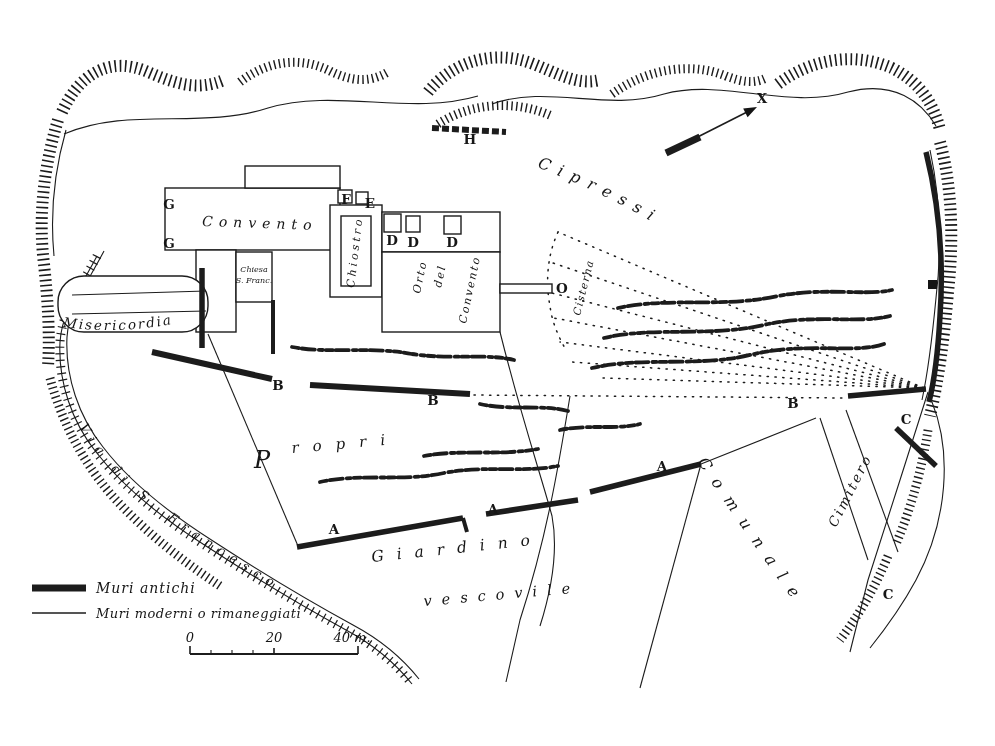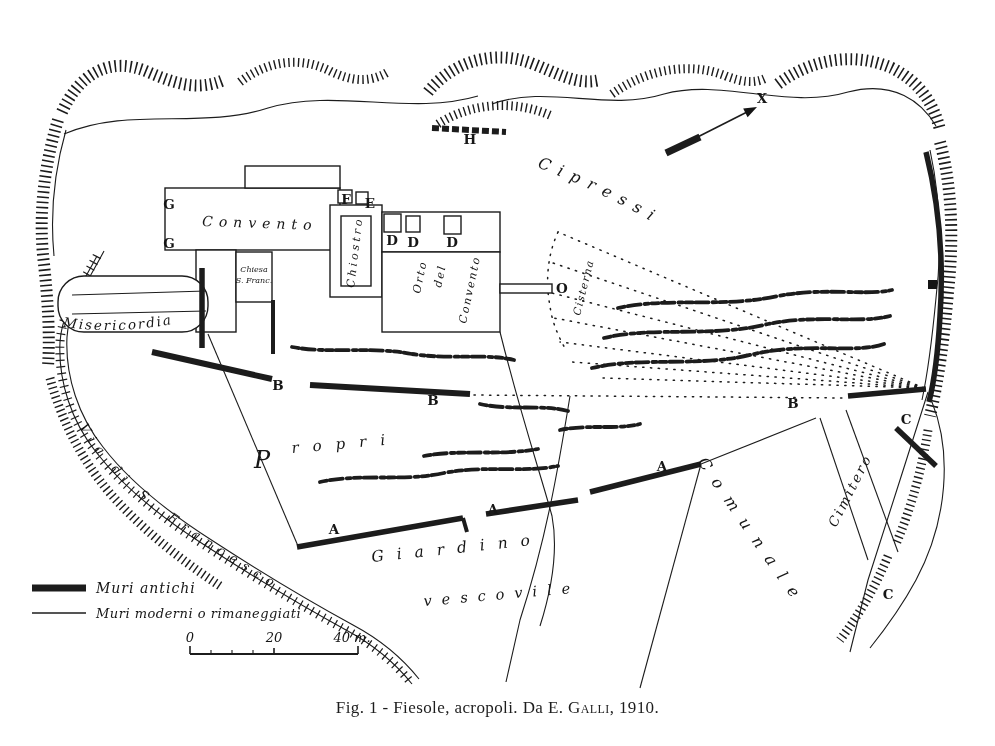--- a/index.html
+++ b/index.html
@@ -210,9 +210,6 @@
   </g>
 </svg>
 
-<div class="caption">
-  <span>Fig. 1 - Fiesole, acropoli. Da E. </span><span class="smallcaps">Galli</span><span>, 1910.</span>
 </div>
-</div>
 
 </body></html>

